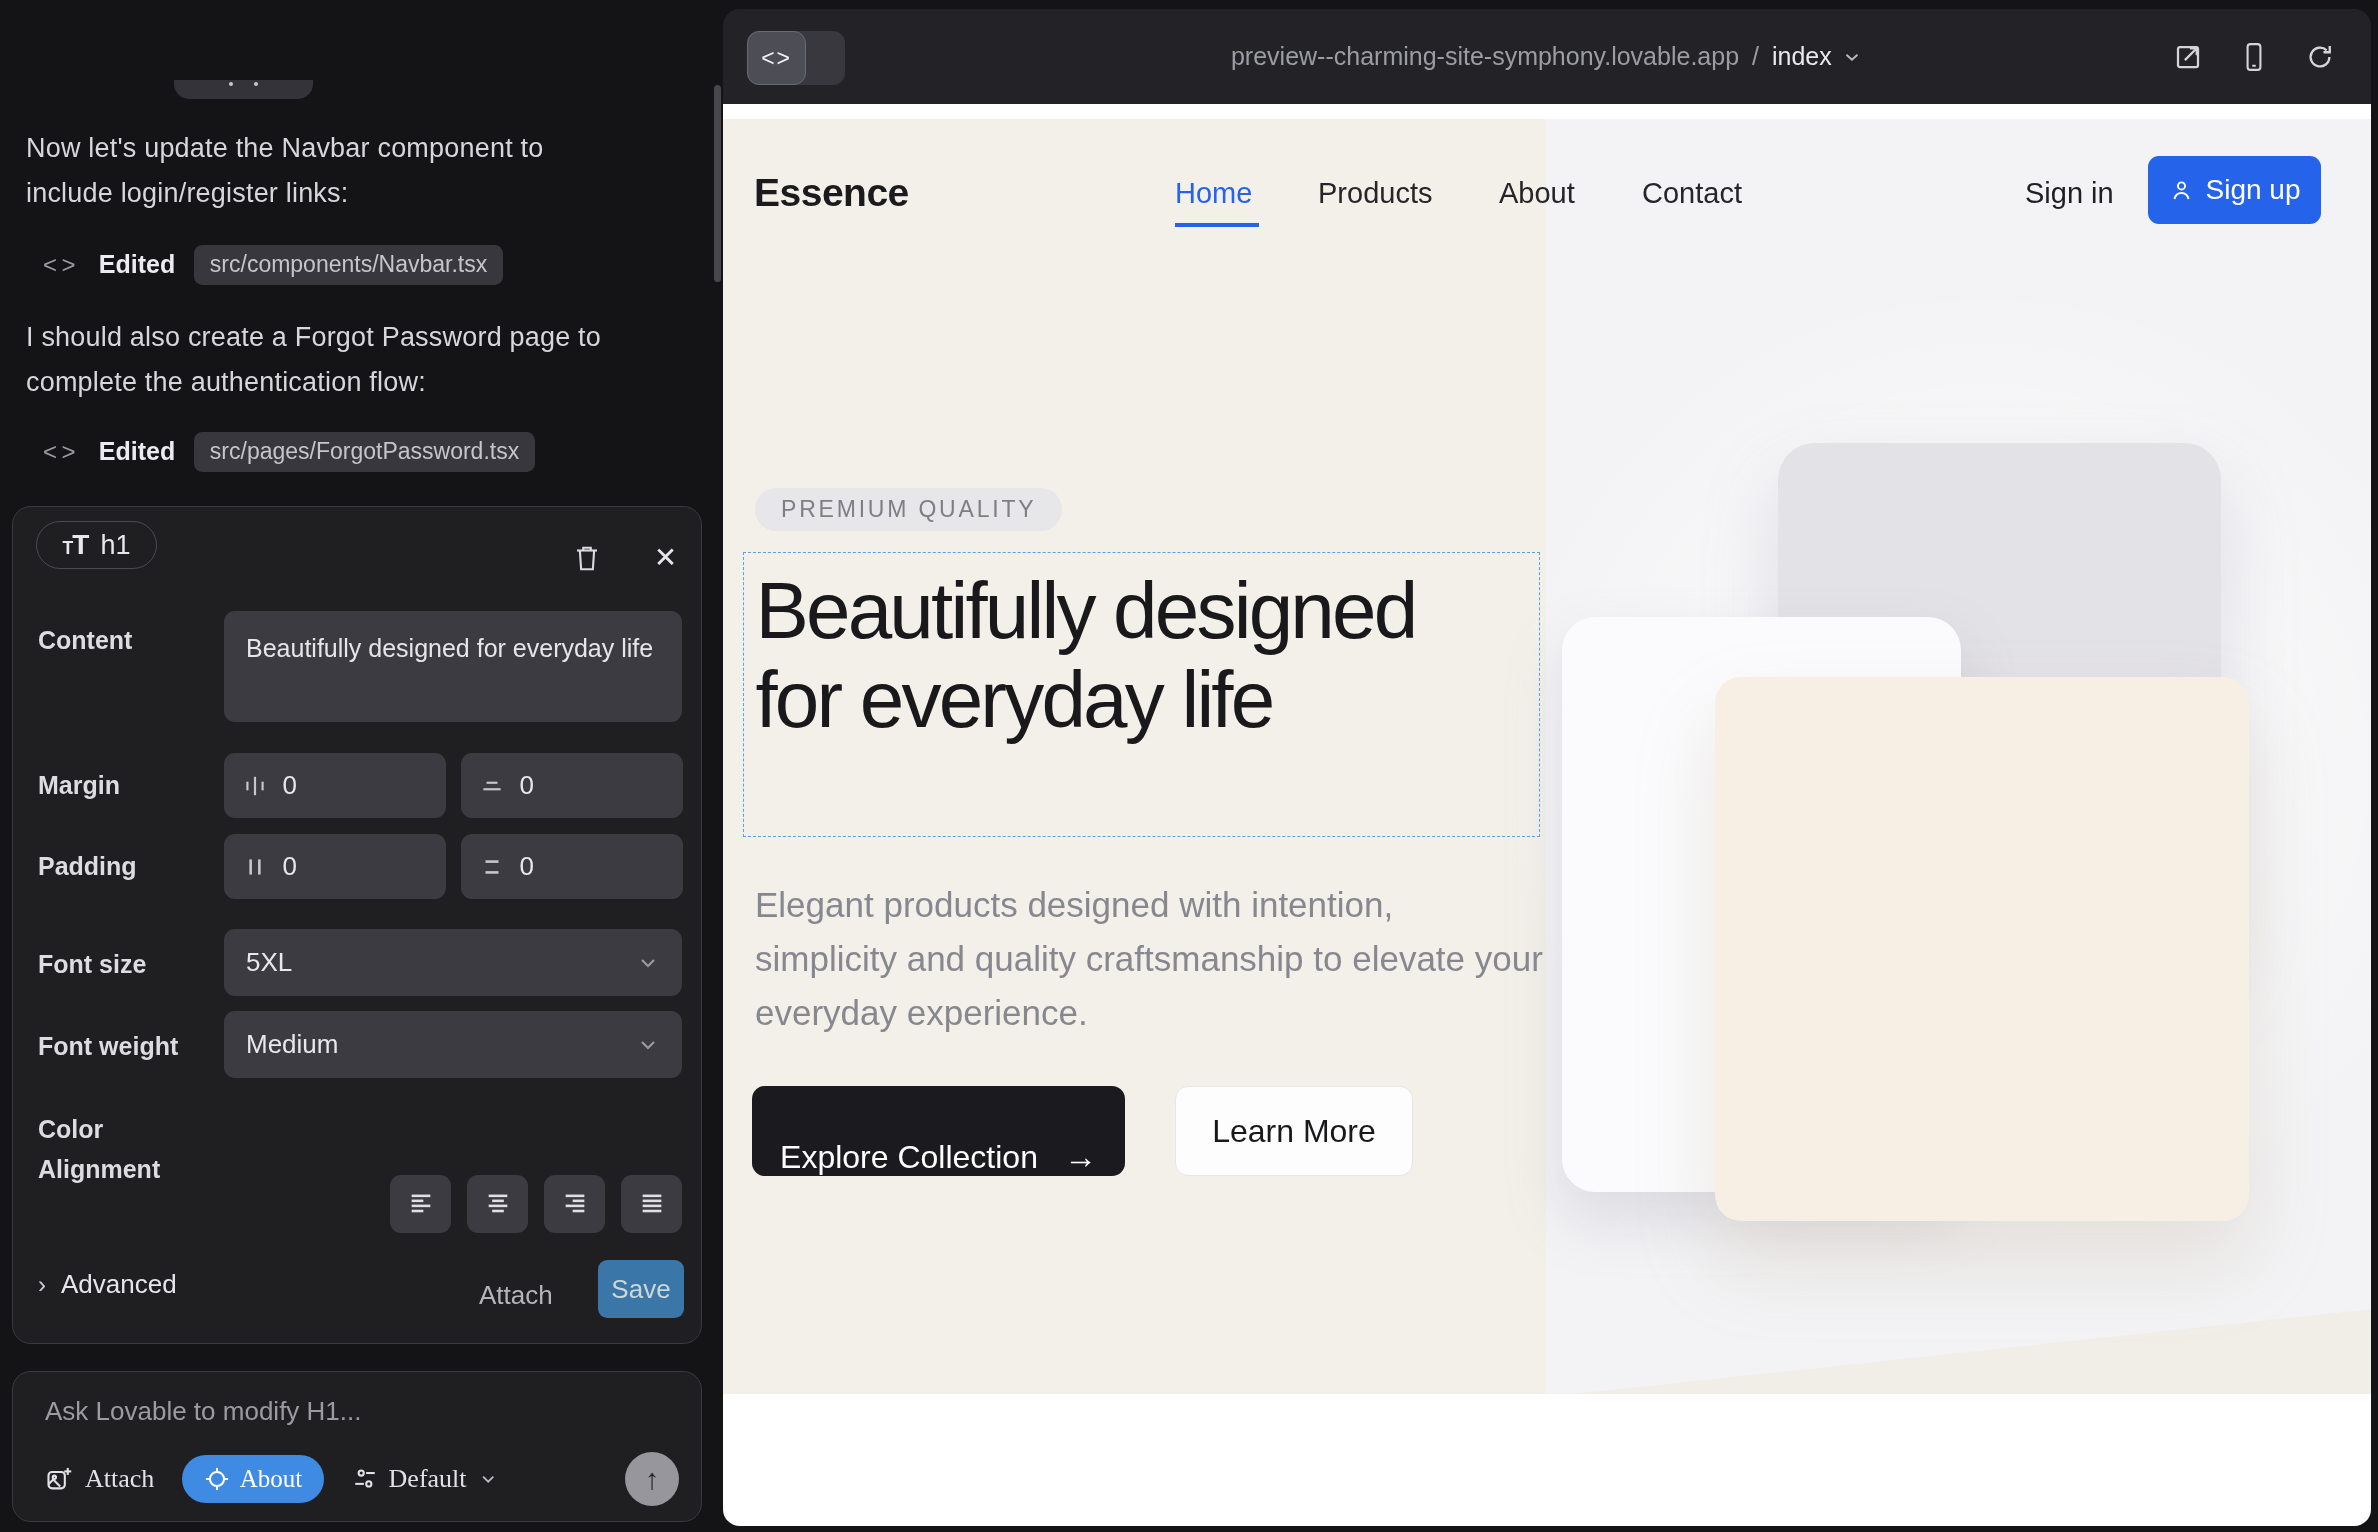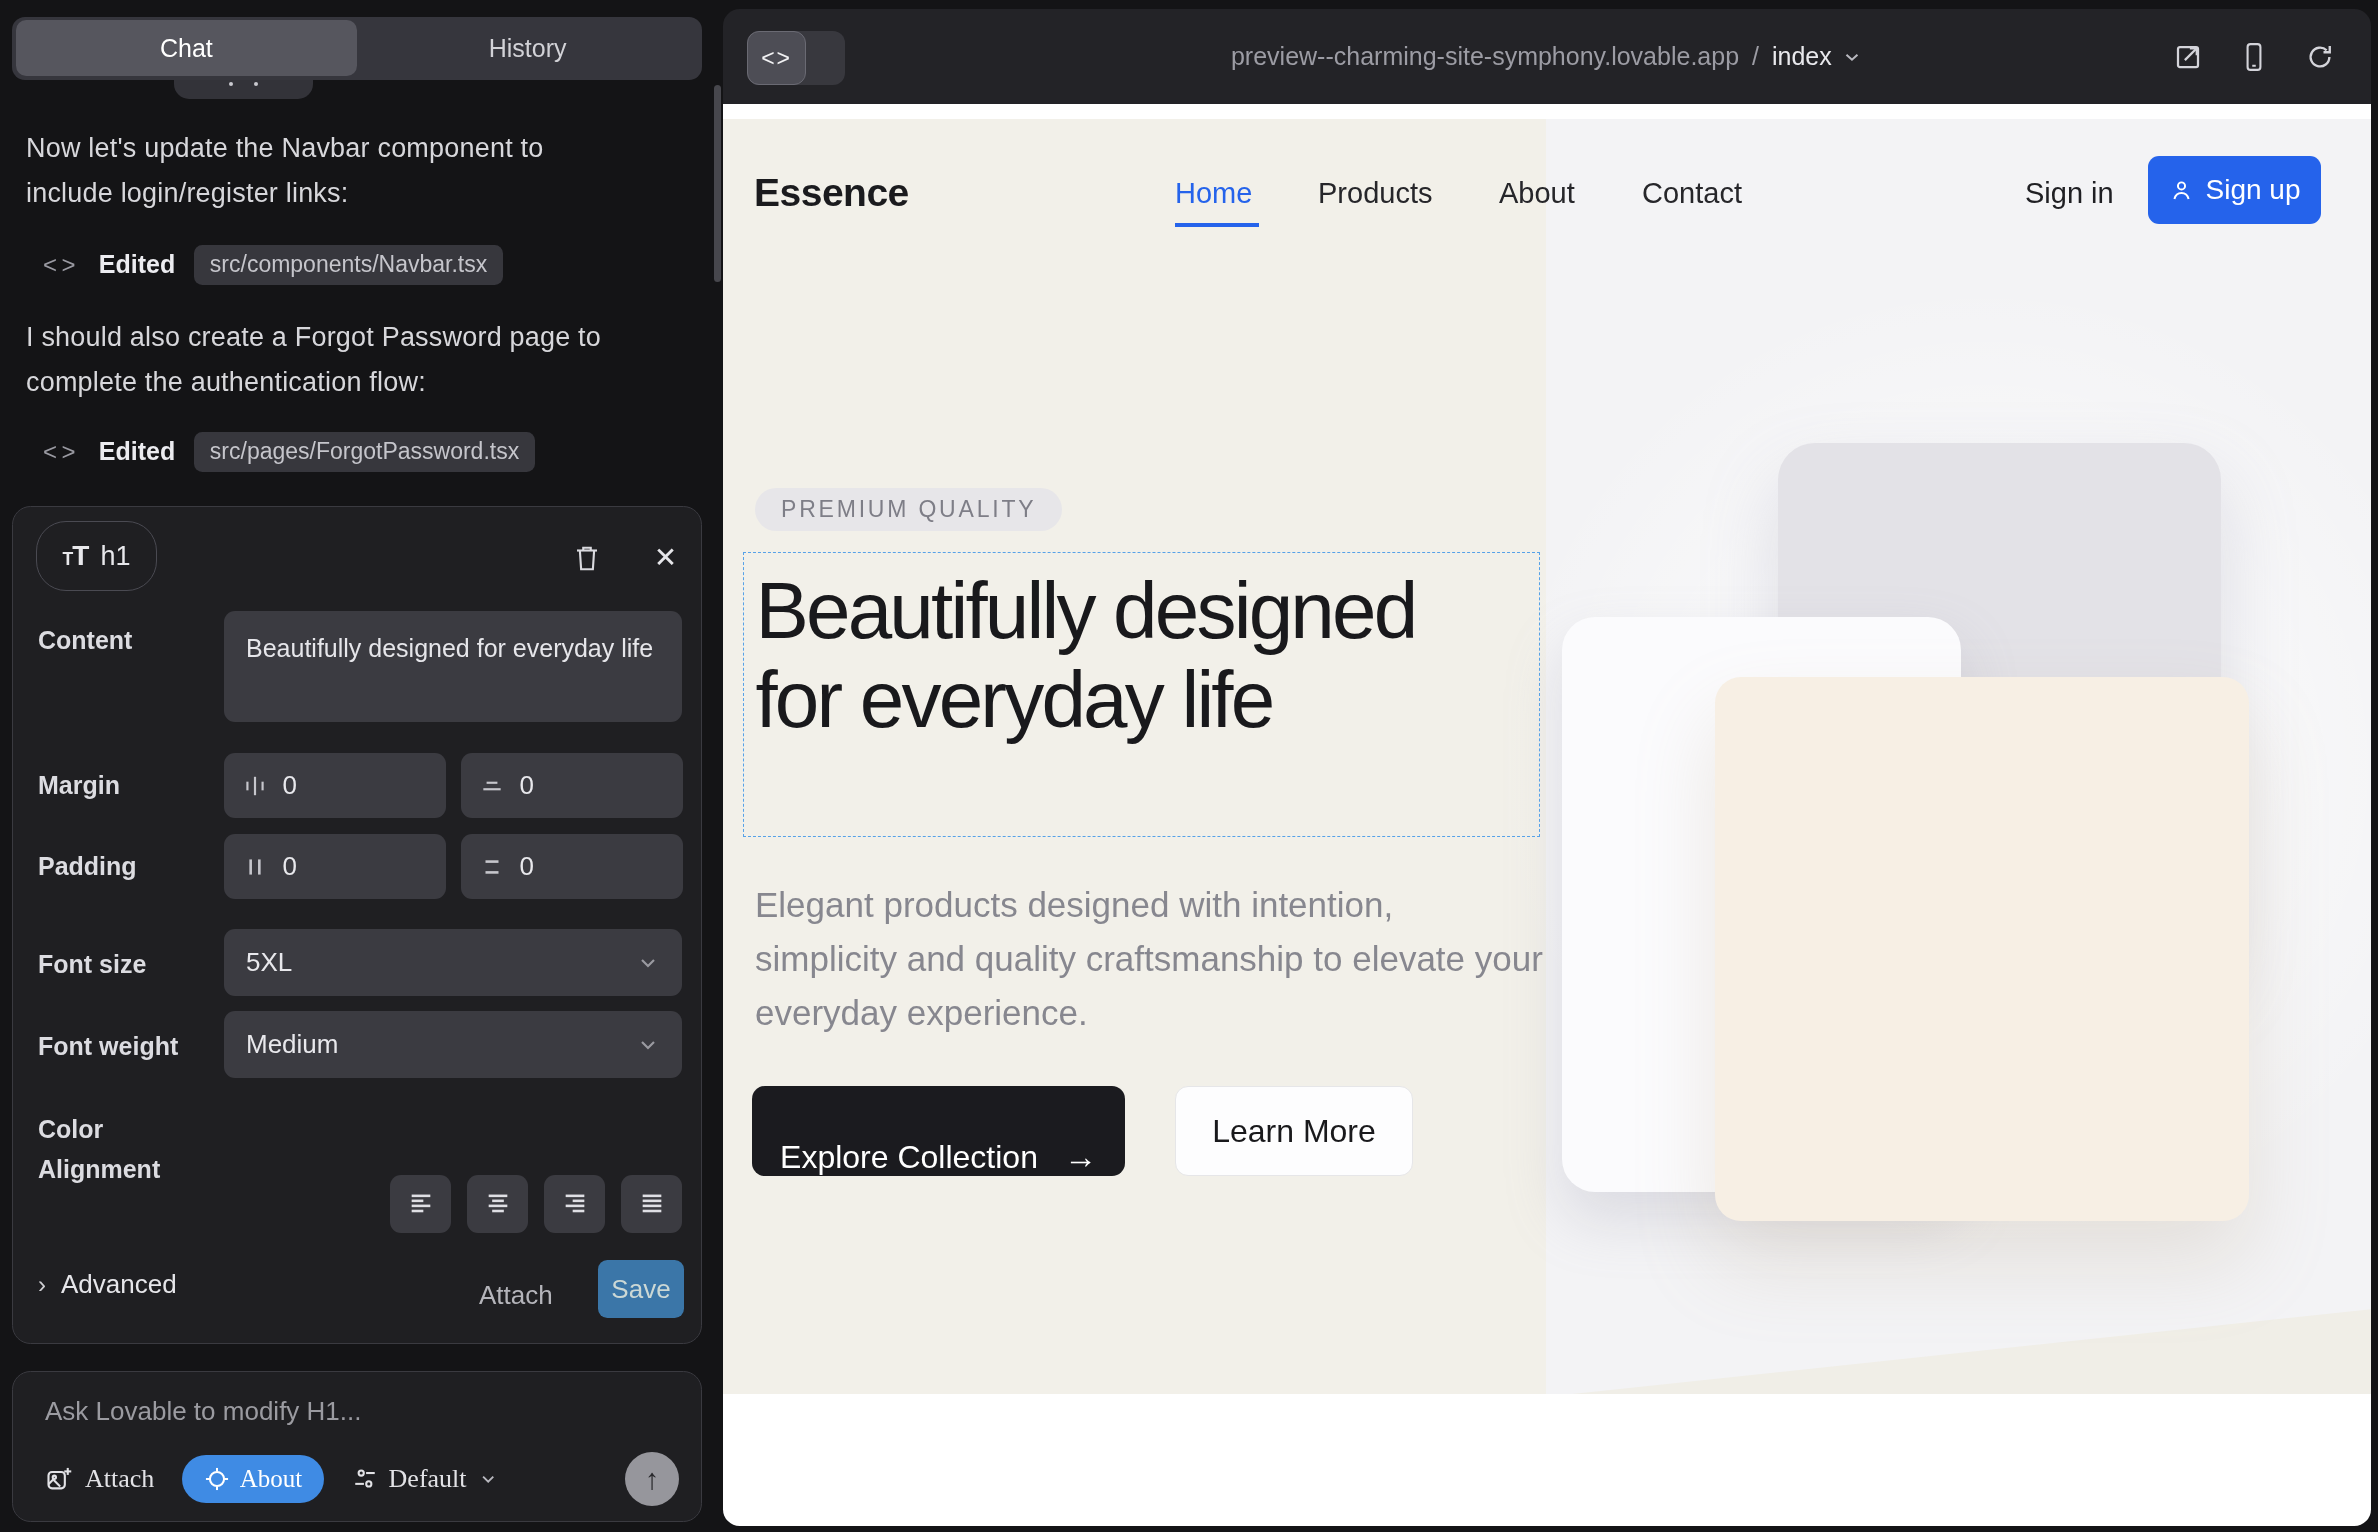--- a/index.html
+++ b/index.html
@@ -219,10 +219,6 @@
 
   <div class="left-col">
 
-    <div class="tabs">
-      <div class="tab active">Chat</div>
-      <div class="tab">History</div>
-    </div>
 
     <div class="clipped-chip">
         <i></i>

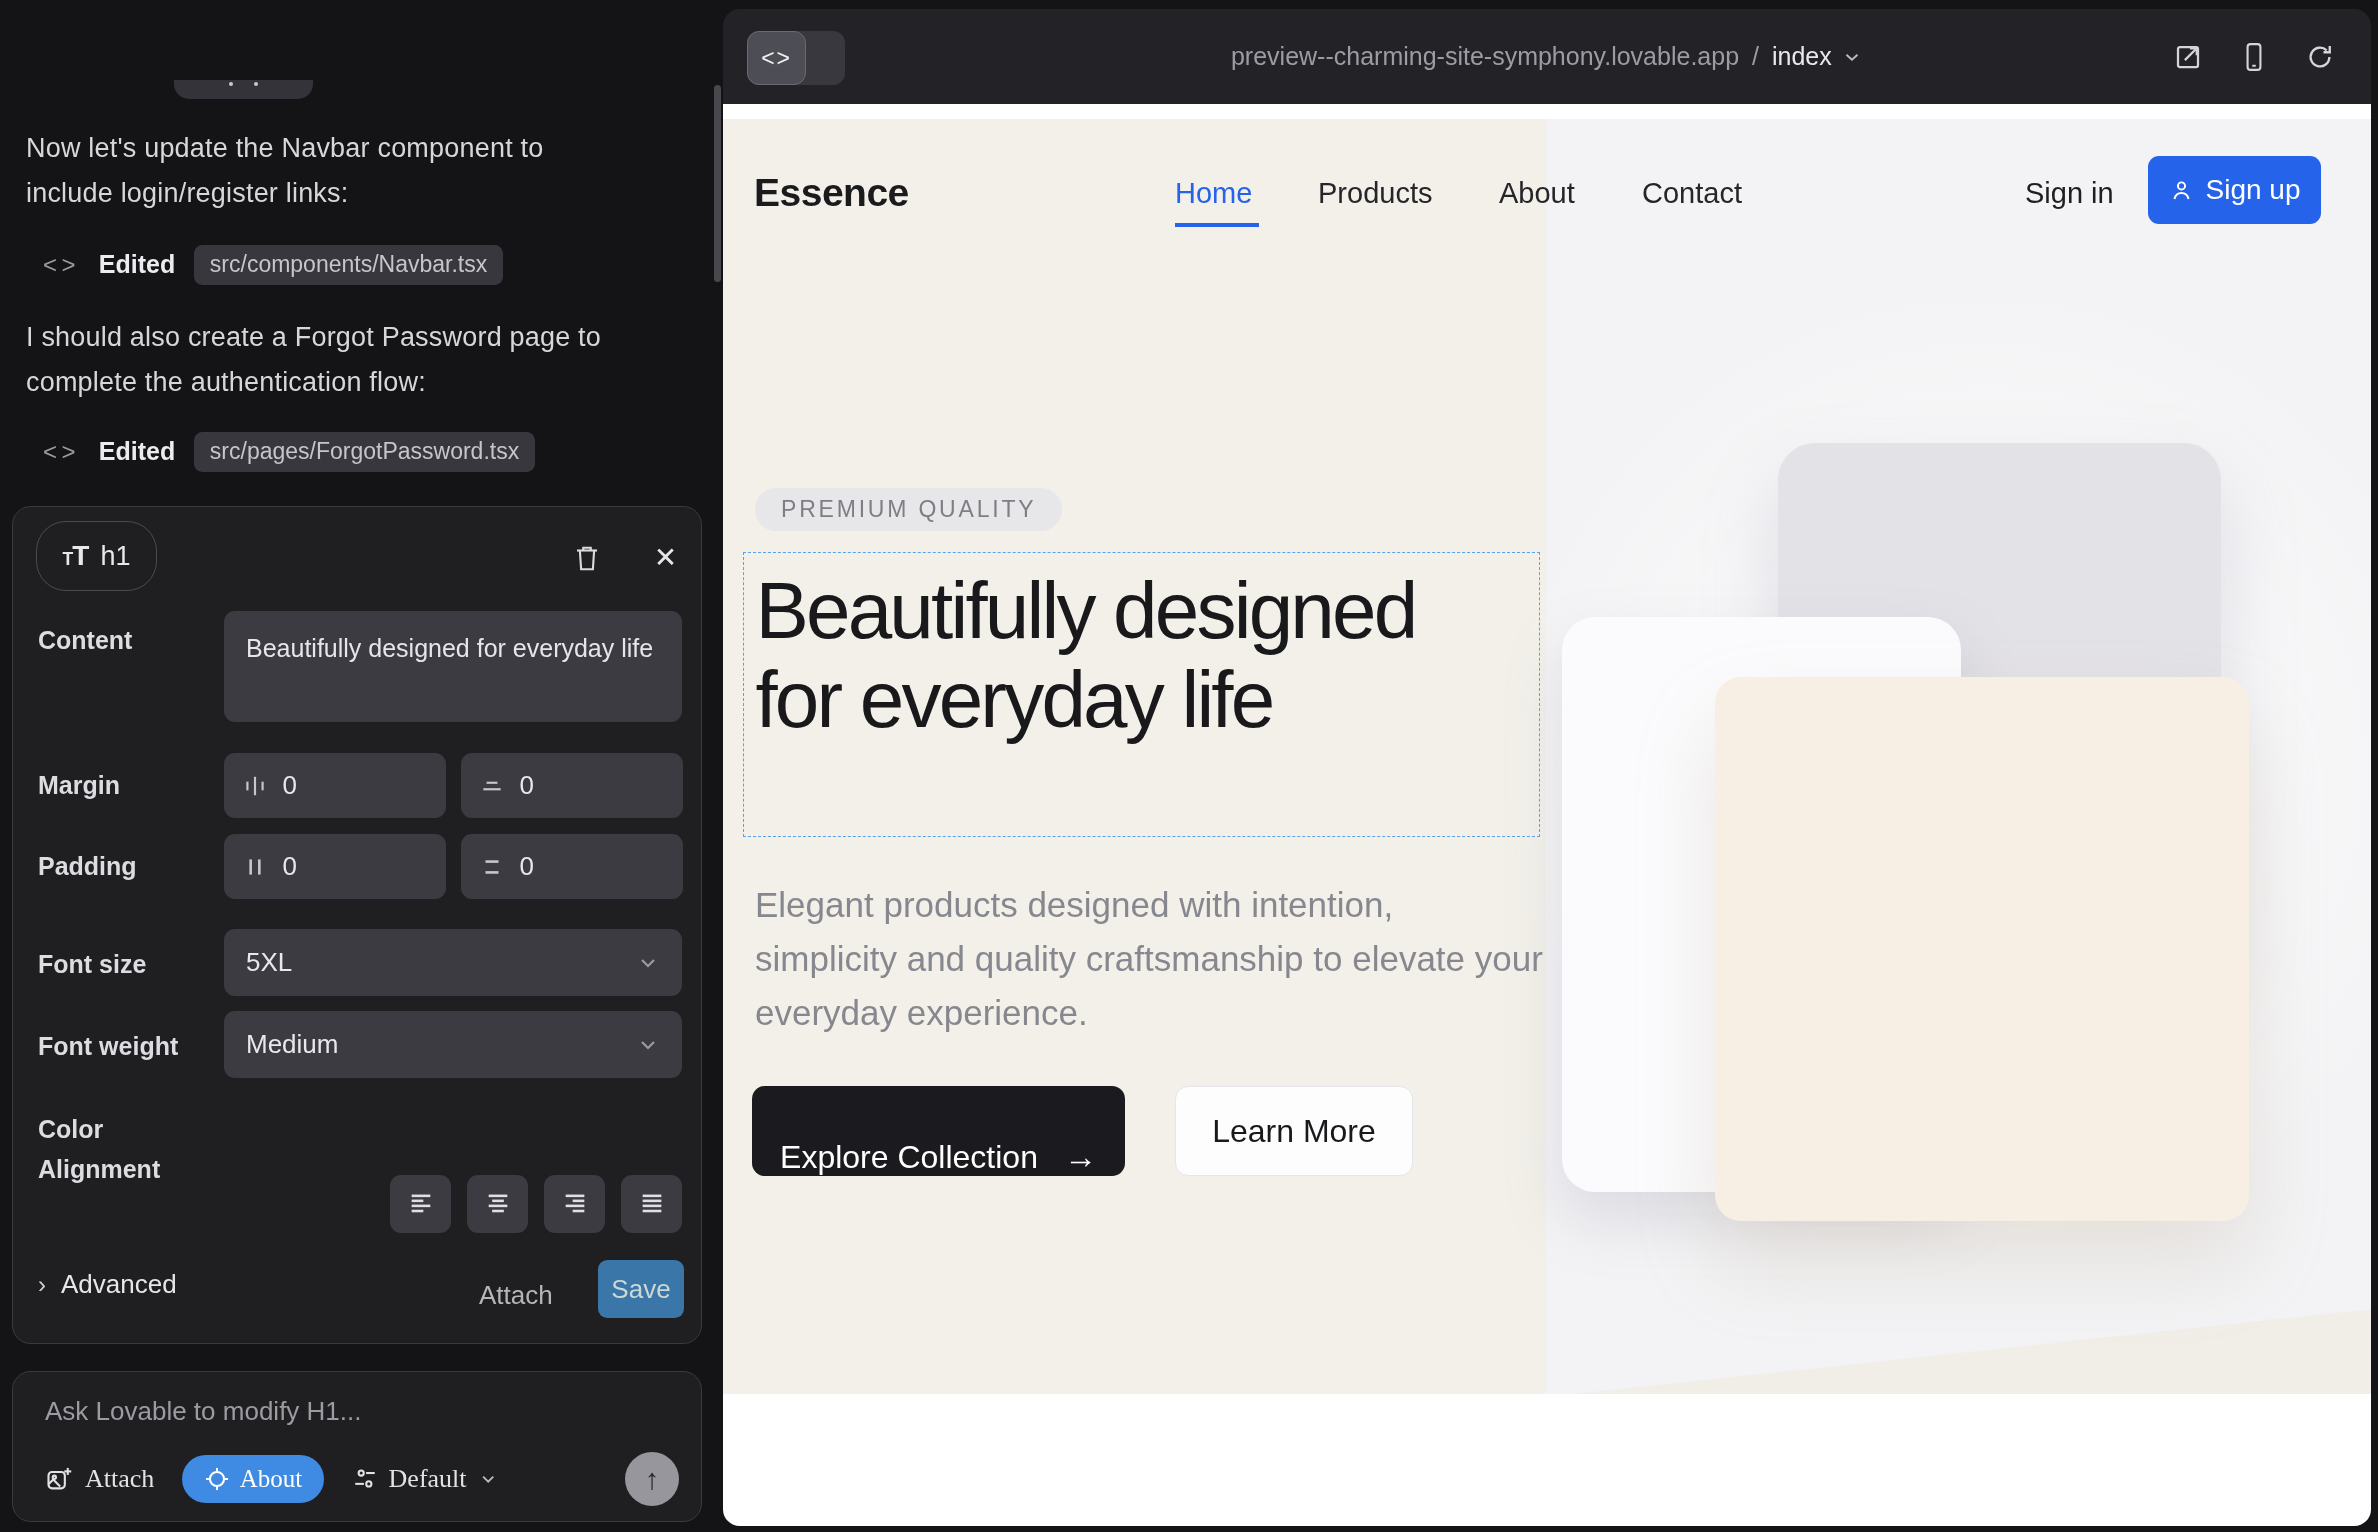--- a/index.html
+++ b/index.html
@@ -51,7 +51,7 @@
     background:#1f1f22; border:0.9px solid #3a3a40; border-radius:18.6px;
   }
   .tag-pill {
-    position:absolute; left:23px; top:14px; width:121px; height:70px;
+    position:absolute; left:23px; top:14px; width:121px; height:48px;
     border:0.9px solid #4a4a52; border-radius:30px;
     display:flex; align-items:center; justify-content:center; gap:12px;
     color:#e8e8ec;

